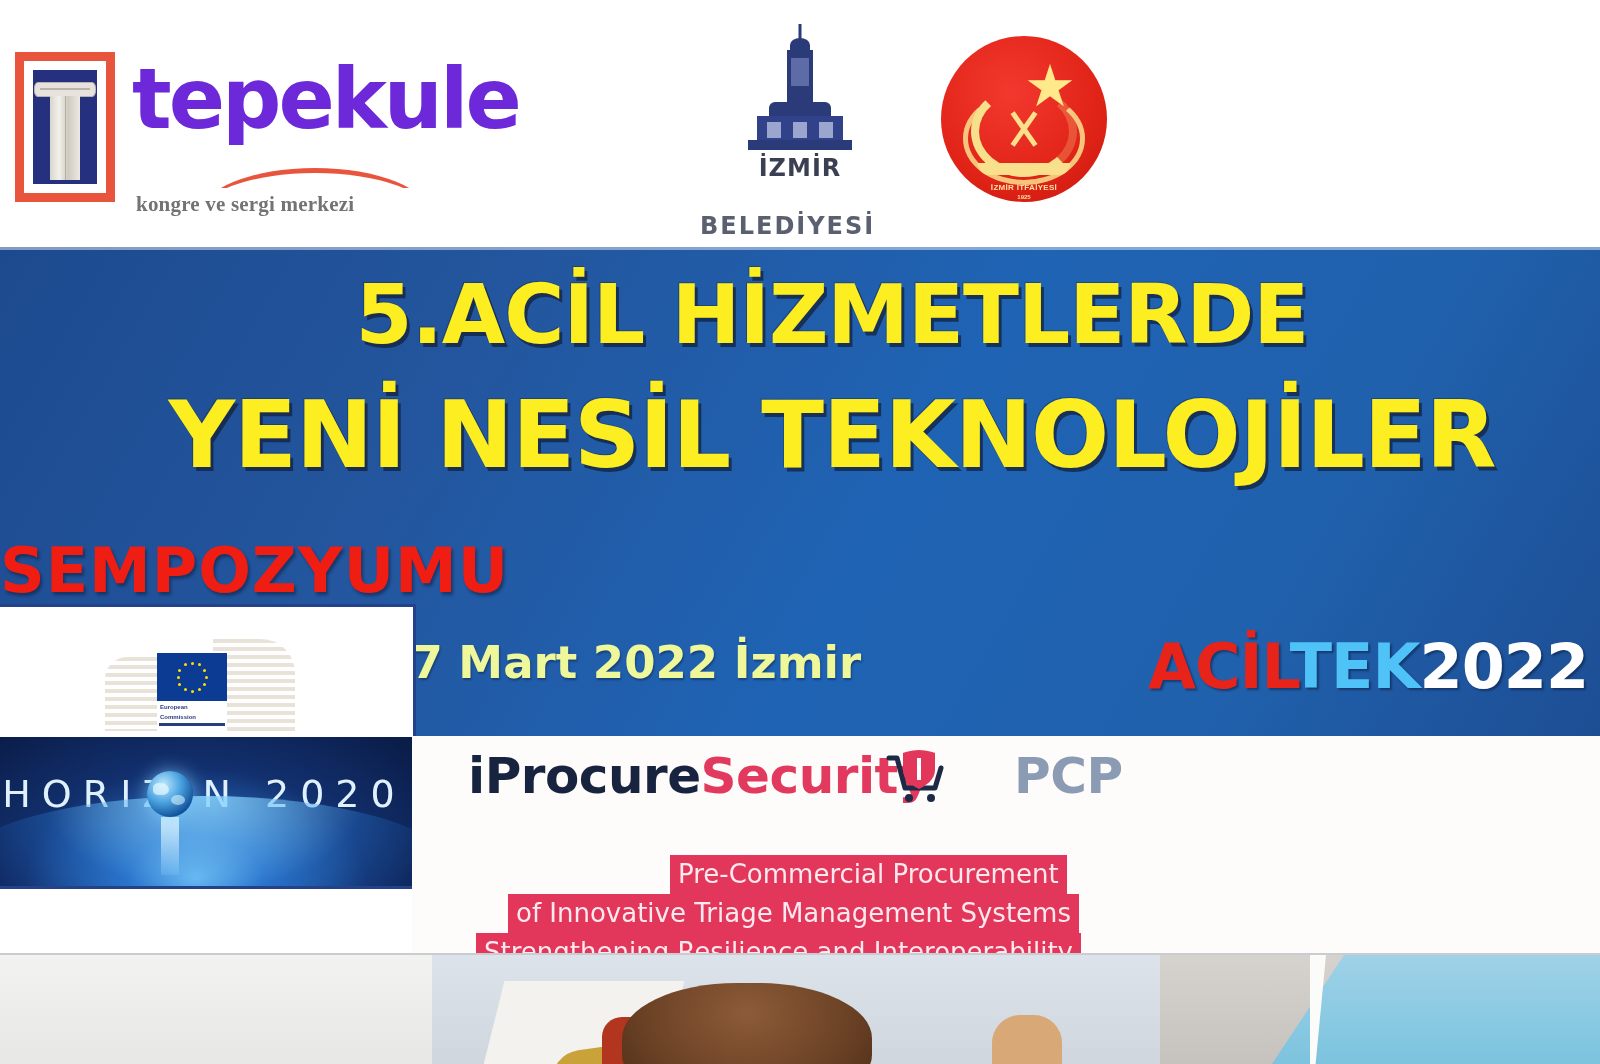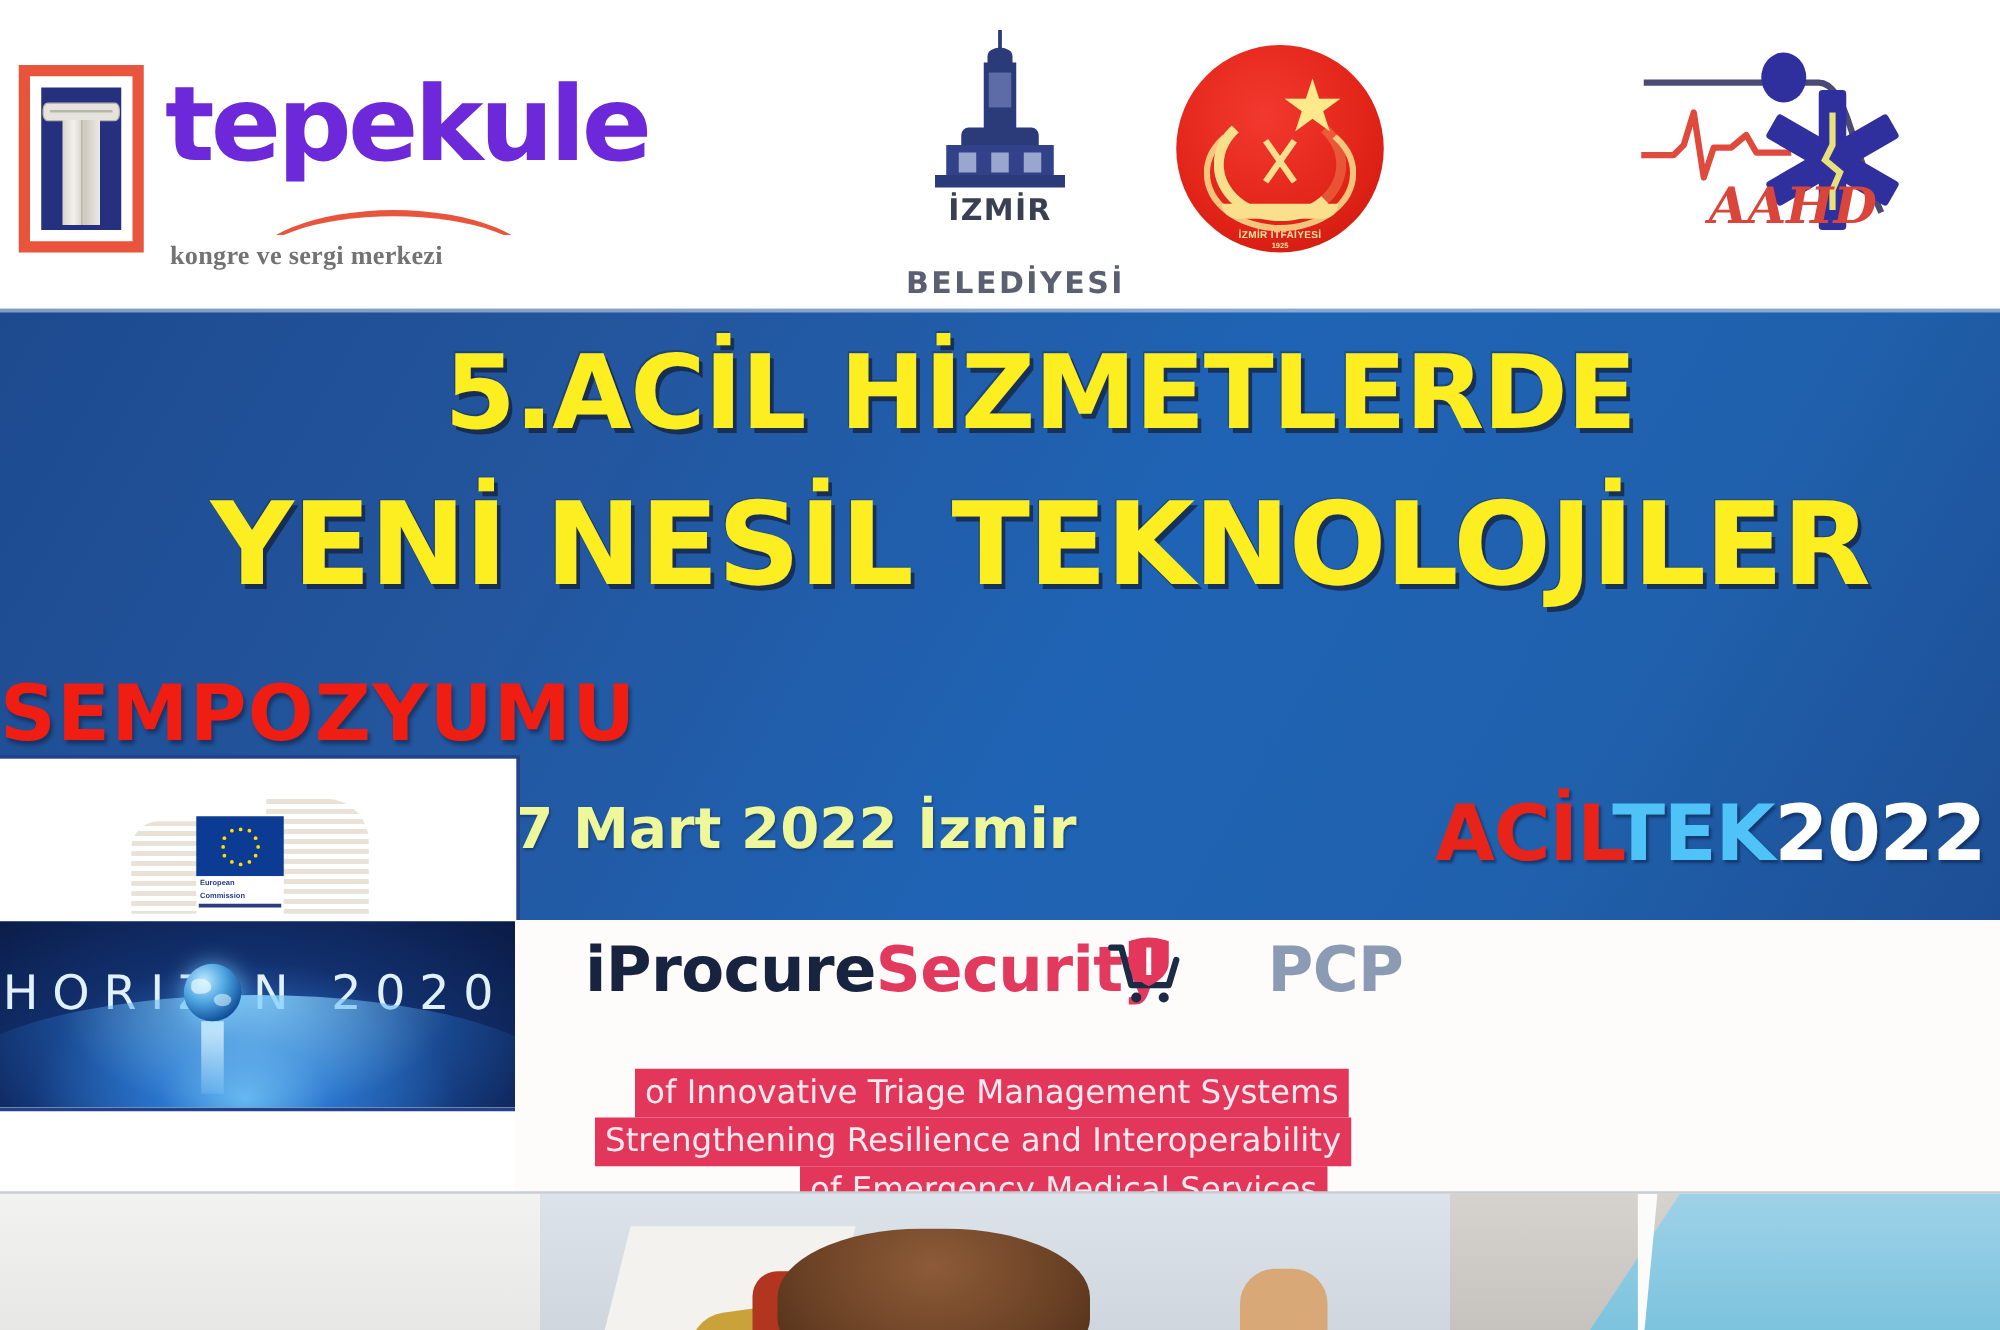--- a/index.html
+++ b/index.html
@@ -190,22 +190,6 @@
       <div class="itf-txt2">1925</div>
     </div>
 
-    <div class="aahd">
-      <svg width="250" height="175" viewBox="0 0 250 175">
-        <path d="M10 28 H150 C160 28 168 40 176 66 C183 88 190 110 200 132" stroke="#4a4a75" stroke-width="5" fill="none"></path>
-        <ellipse cx="122" cy="24" rx="18" ry="20" fill="#2f2f9e"></ellipse>
-        <path d="M8 86 L34 86 L42 78 L50 52 L58 104 L66 80 L80 80 L92 70 L100 84 L128 84" stroke="#e04a3c" stroke-width="5" fill="none" stroke-linejoin="round"></path>
-        <g transform="translate(128,34)">
-          <g fill="#2f2f9e">
-            <rect x="22" y="0" width="22" height="112" rx="3"></rect>
-            <rect x="22" y="0" width="22" height="112" rx="3" transform="rotate(60 33 56)"></rect>
-            <rect x="22" y="0" width="22" height="112" rx="3" transform="rotate(120 33 56)"></rect>
-          </g>
-          <path d="M33 18 L33 44 L27 56 L39 66 L33 80 L33 96" stroke="#e8e07a" stroke-width="5" fill="none"></path>
-        </g>
-        <text x="62" y="140" font-family="DejaVu Serif, serif" font-size="40" font-style="italic" font-weight="700" fill="#d9453a">AAHD</text>
-      </svg>
-    </div>
   </div>
 
   <div class="banner"></div>

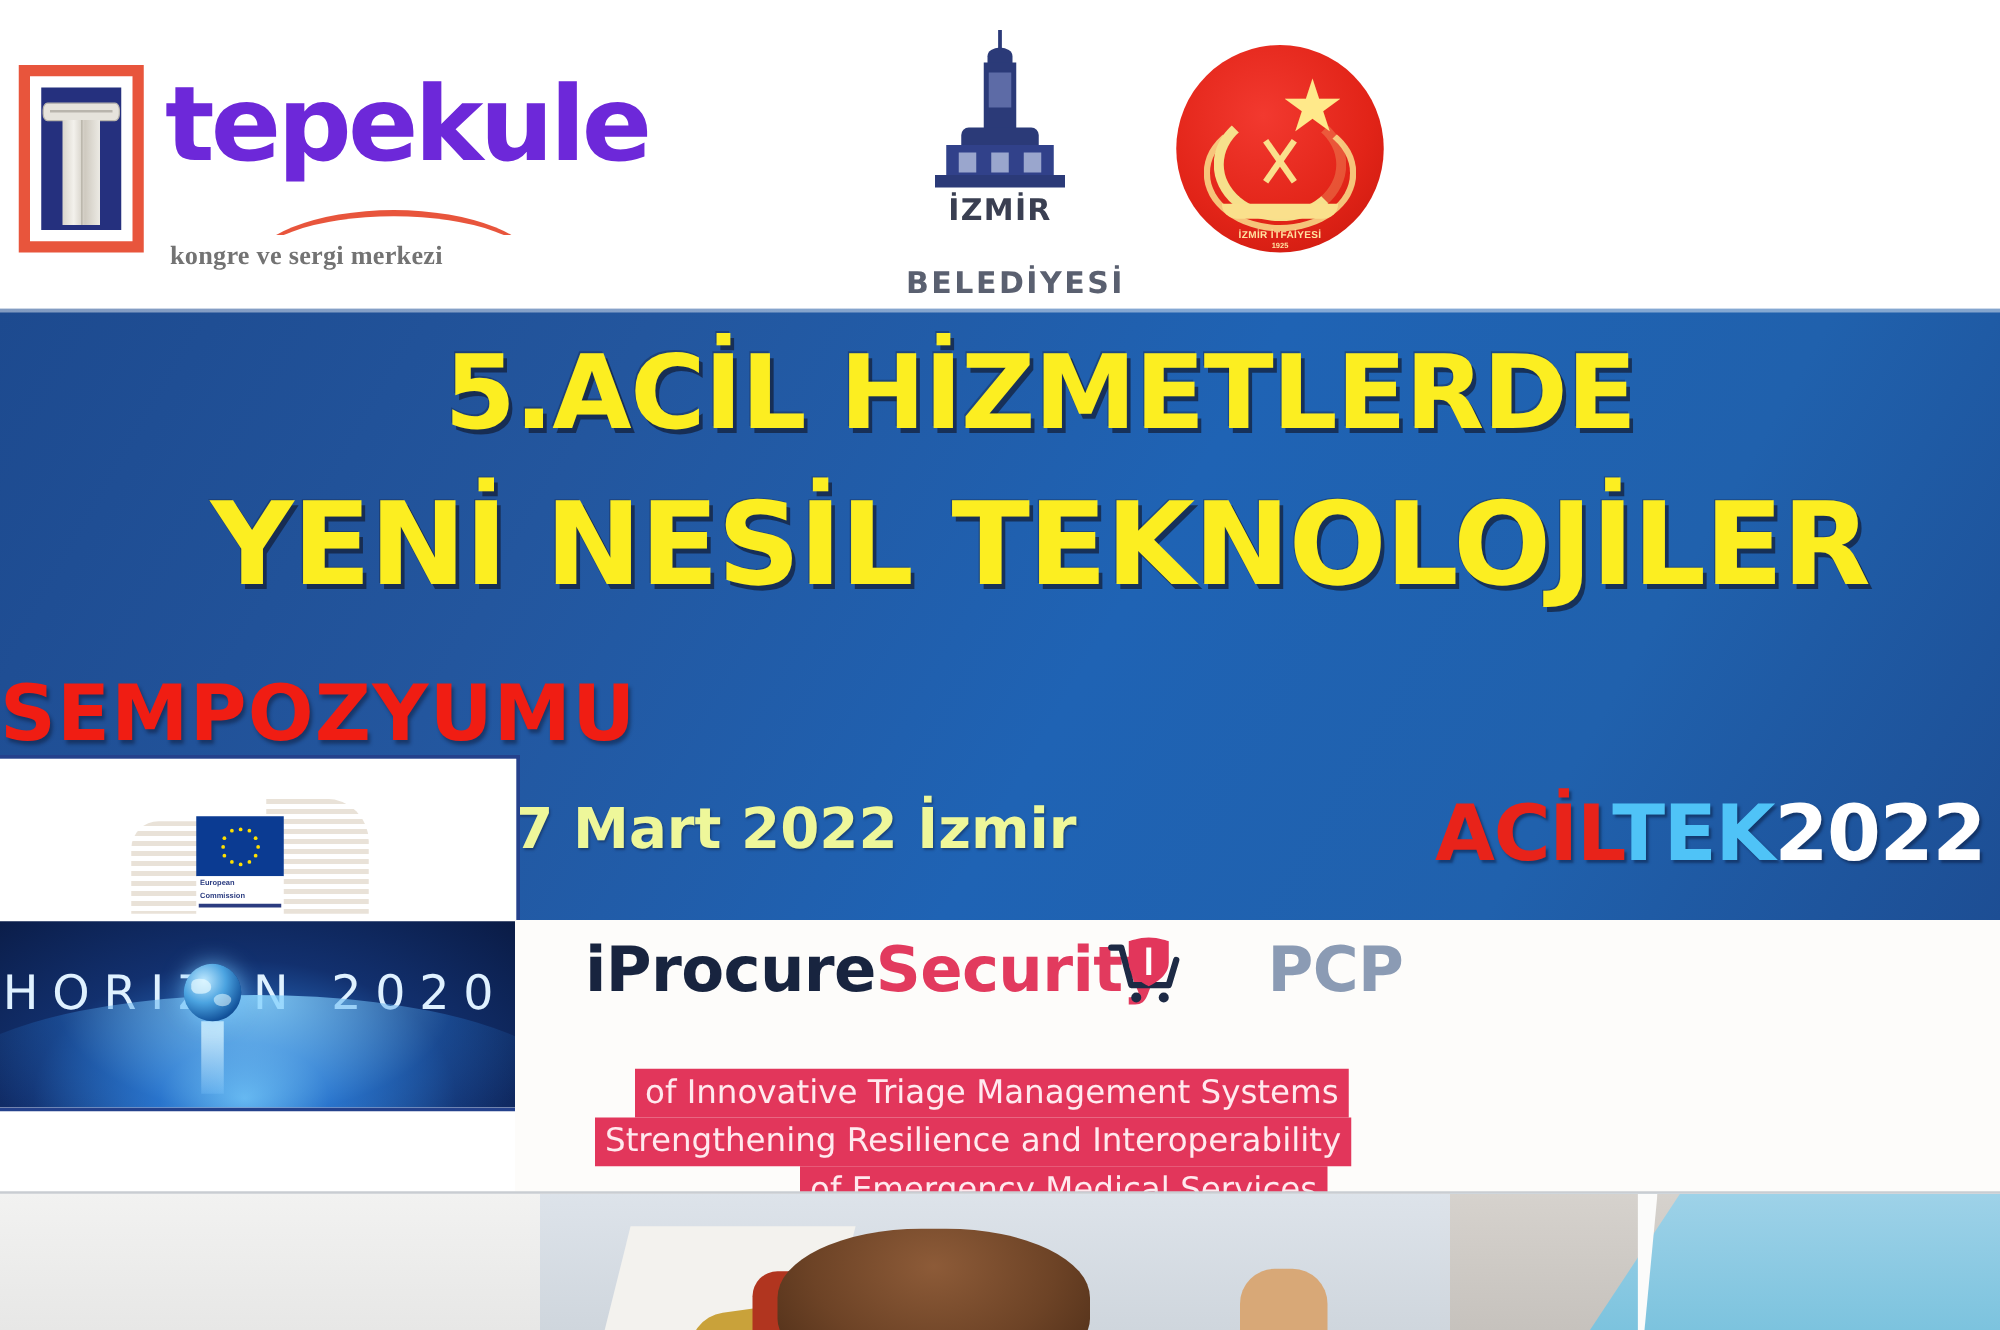--- a/index.html
+++ b/index.html
@@ -35,7 +35,7 @@
   .iz-base3{position:absolute;left:50%;transform:translateX(-50%);top:116px;width:104px;height:10px;background:#2b3a78;}
   .iz-l1{position:absolute;left:0;right:0;top:130px;text-align:center;font-size:24px;font-weight:700;color:#3a3f52;letter-spacing:1px;font-family:"DejaVu Sans",sans-serif;}
   .iz-l2{position:absolute;left:0;right:0;top:156px;text-align:center;font-size:31px;font-weight:700;color:#24304f;letter-spacing:0px;font-family:"DejaVu Sans",sans-serif;}
-  .iz-l3{position:absolute;left:0;right:0;top:188px;text-align:right;font-size:24px;font-weight:700;color:#5a6070;letter-spacing:2px;font-family:"DejaVu Sans",sans-serif;}
+  .iz-l3{position:absolute;left:0;right:0;top:188px;text-align:left;font-size:24px;font-weight:700;color:#5a6070;letter-spacing:2px;font-family:"DejaVu Sans",sans-serif;}
 
   
   .itfaiye{position:absolute;left:941px;top:36px;width:166px;height:166px;border-radius:50%;background:radial-gradient(circle at 42% 34%,#f2392f 0%,#e22418 58%,#c8170d 100%);box-shadow:0 0 0 4px #ffffff;}

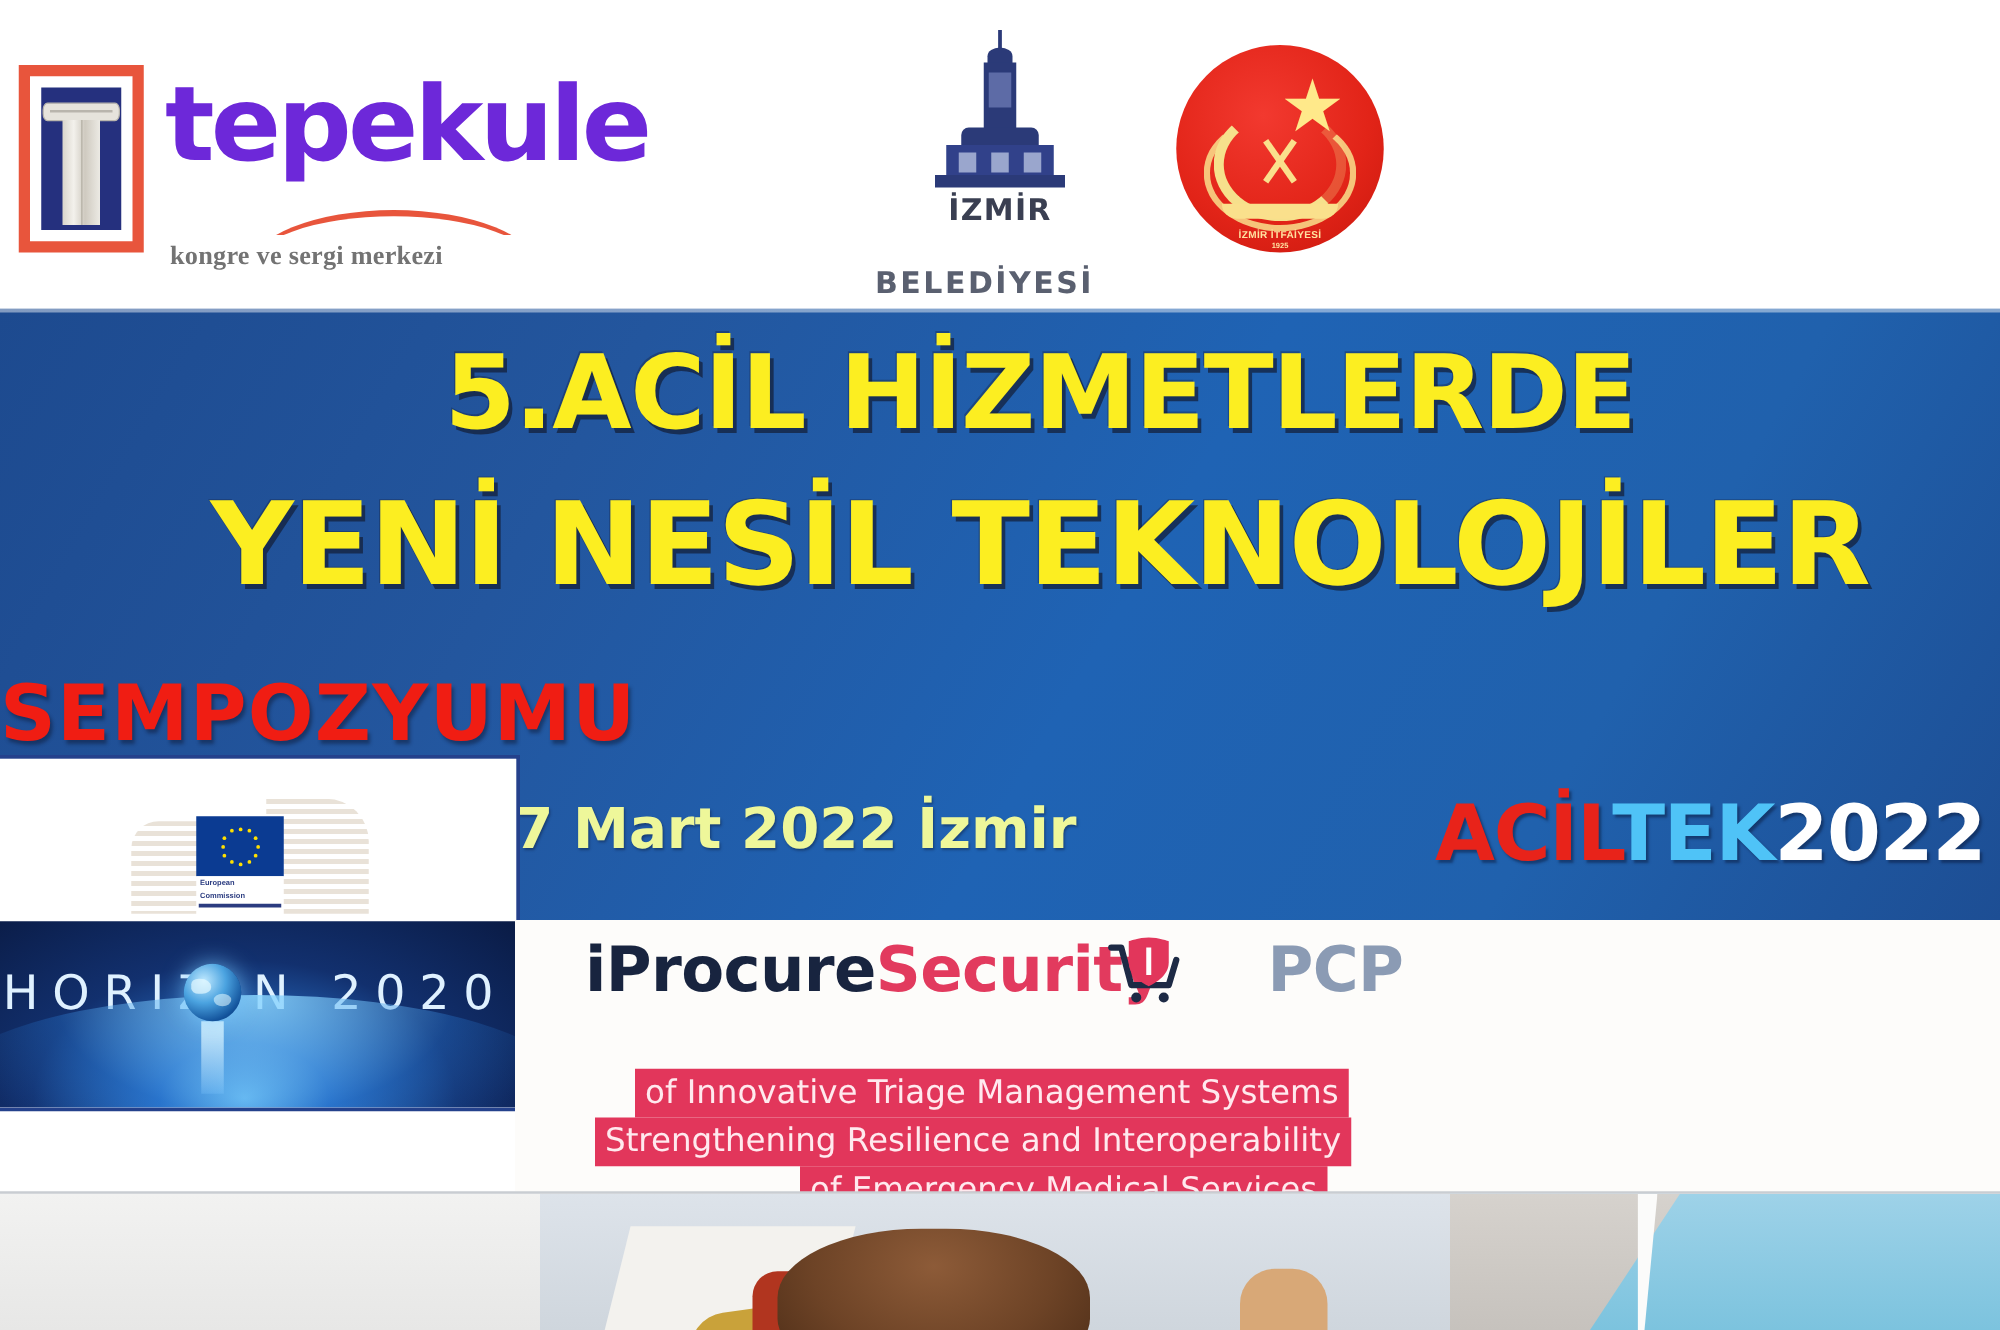--- a/index.html
+++ b/index.html
@@ -255,6 +255,7 @@
   </div>
 
   <div class="pinkblock">
+    <span class="pinkline pl1">Pre-Commercial Procurement</span>
     <span class="pinkline pl2">of Innovative Triage Management Systems</span>
     <span class="pinkline pl3">Strengthening Resilience and Interoperability</span>
     <span class="pinkline pl4">of Emergency Medical Services</span>

